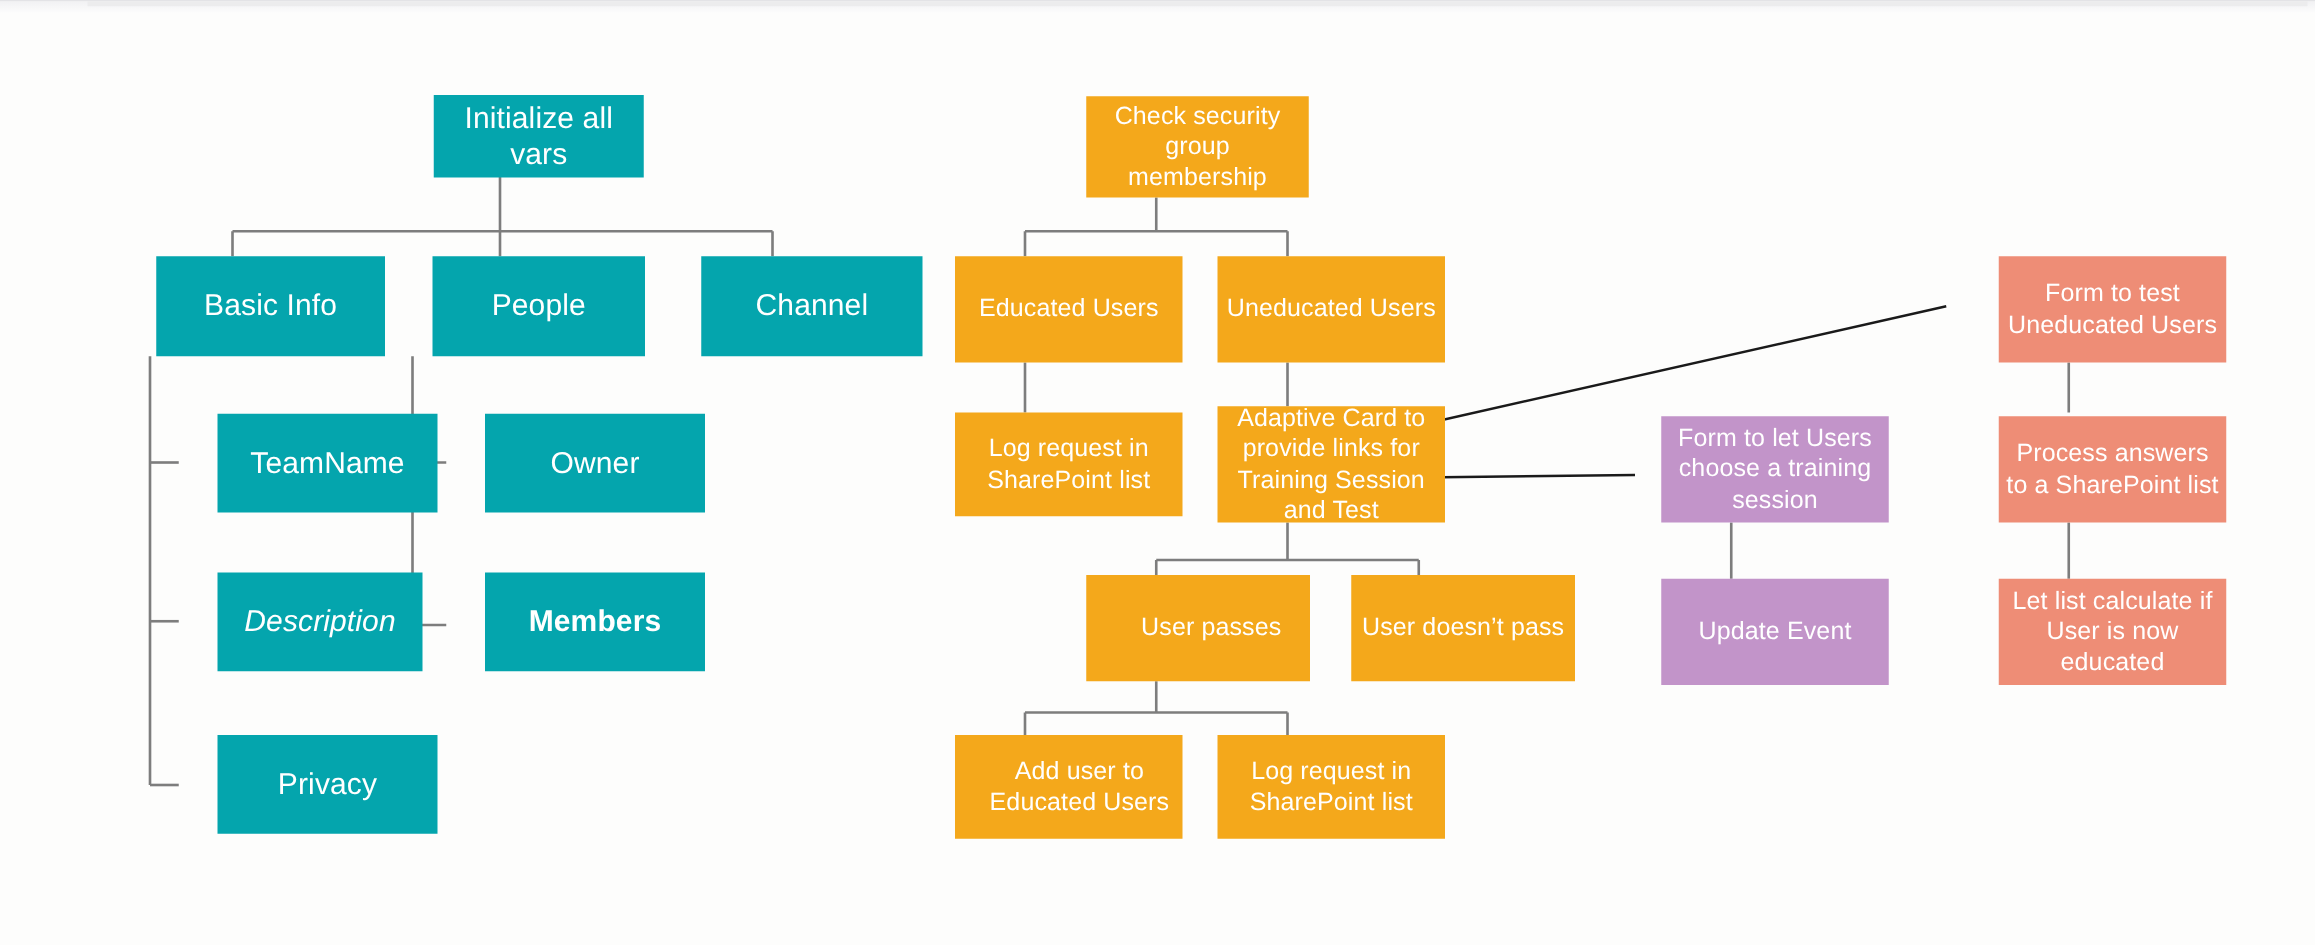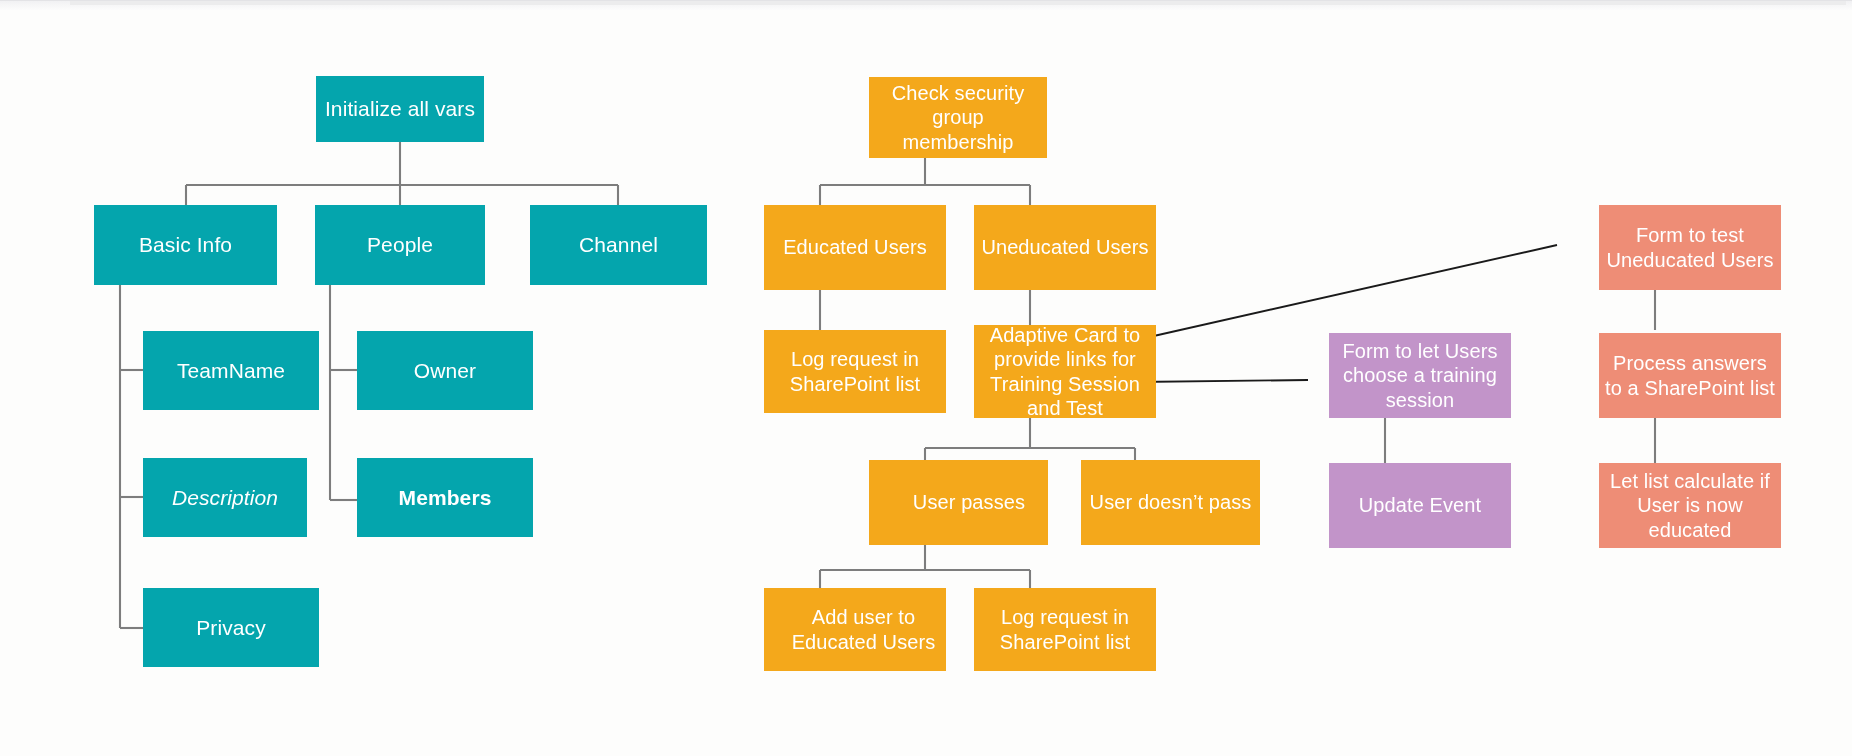--- a/index.html
+++ b/index.html
@@ -59,7 +59,7 @@
   .orange { background: #f4a81b; }
   .purple { background: #c294c9; }
   .salmon { background: #ee8d76; text-align: center; }
-  .fs20 { font-size: 21px; }
+  .fs20 { font-size: 24px; margin-left: 31px; }
   .fs19 { font-size: 20px; margin-left: 35px; }
 </style>
 </head>

